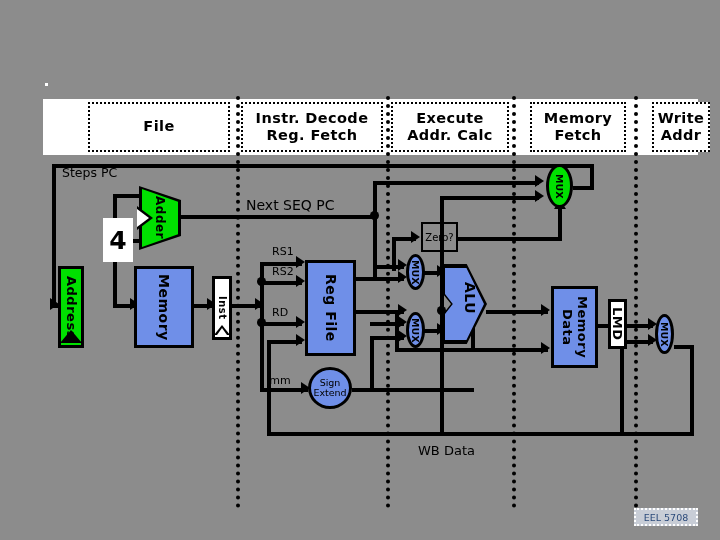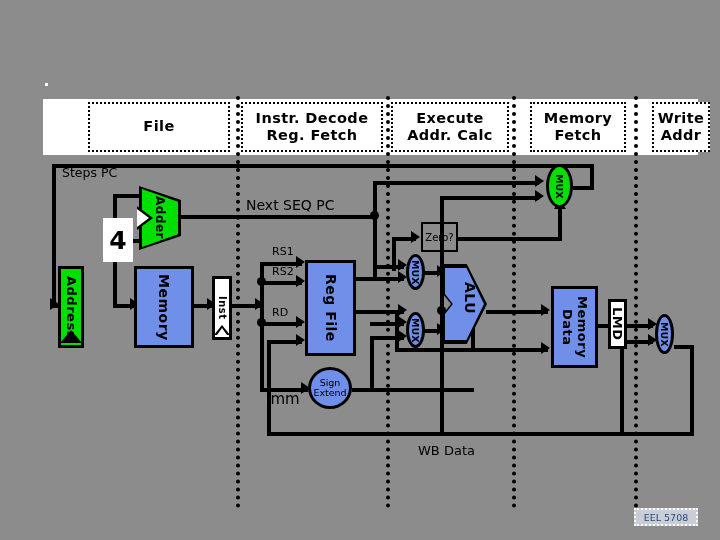--- a/index.html
+++ b/index.html
@@ -440,7 +440,7 @@
   <div class="label" style="left:272px;top:245px;font-size:11px;">RS1</div>
   <div class="label" style="left:272px;top:265px;font-size:11px;">RS2</div>
   <div class="label" style="left:272px;top:306px;font-size:11px;">RD</div>
-  <div class="label" style="left:266px;top:390px;font-size:15px;">Imm</div>
+  <div class="label" style="left:266px;top:374px;font-size:11px;">Imm</div>
   <div class="label" style="left:418px;top:443px;font-size:13px;">WB Data</div>
 
   <div id="footer">

